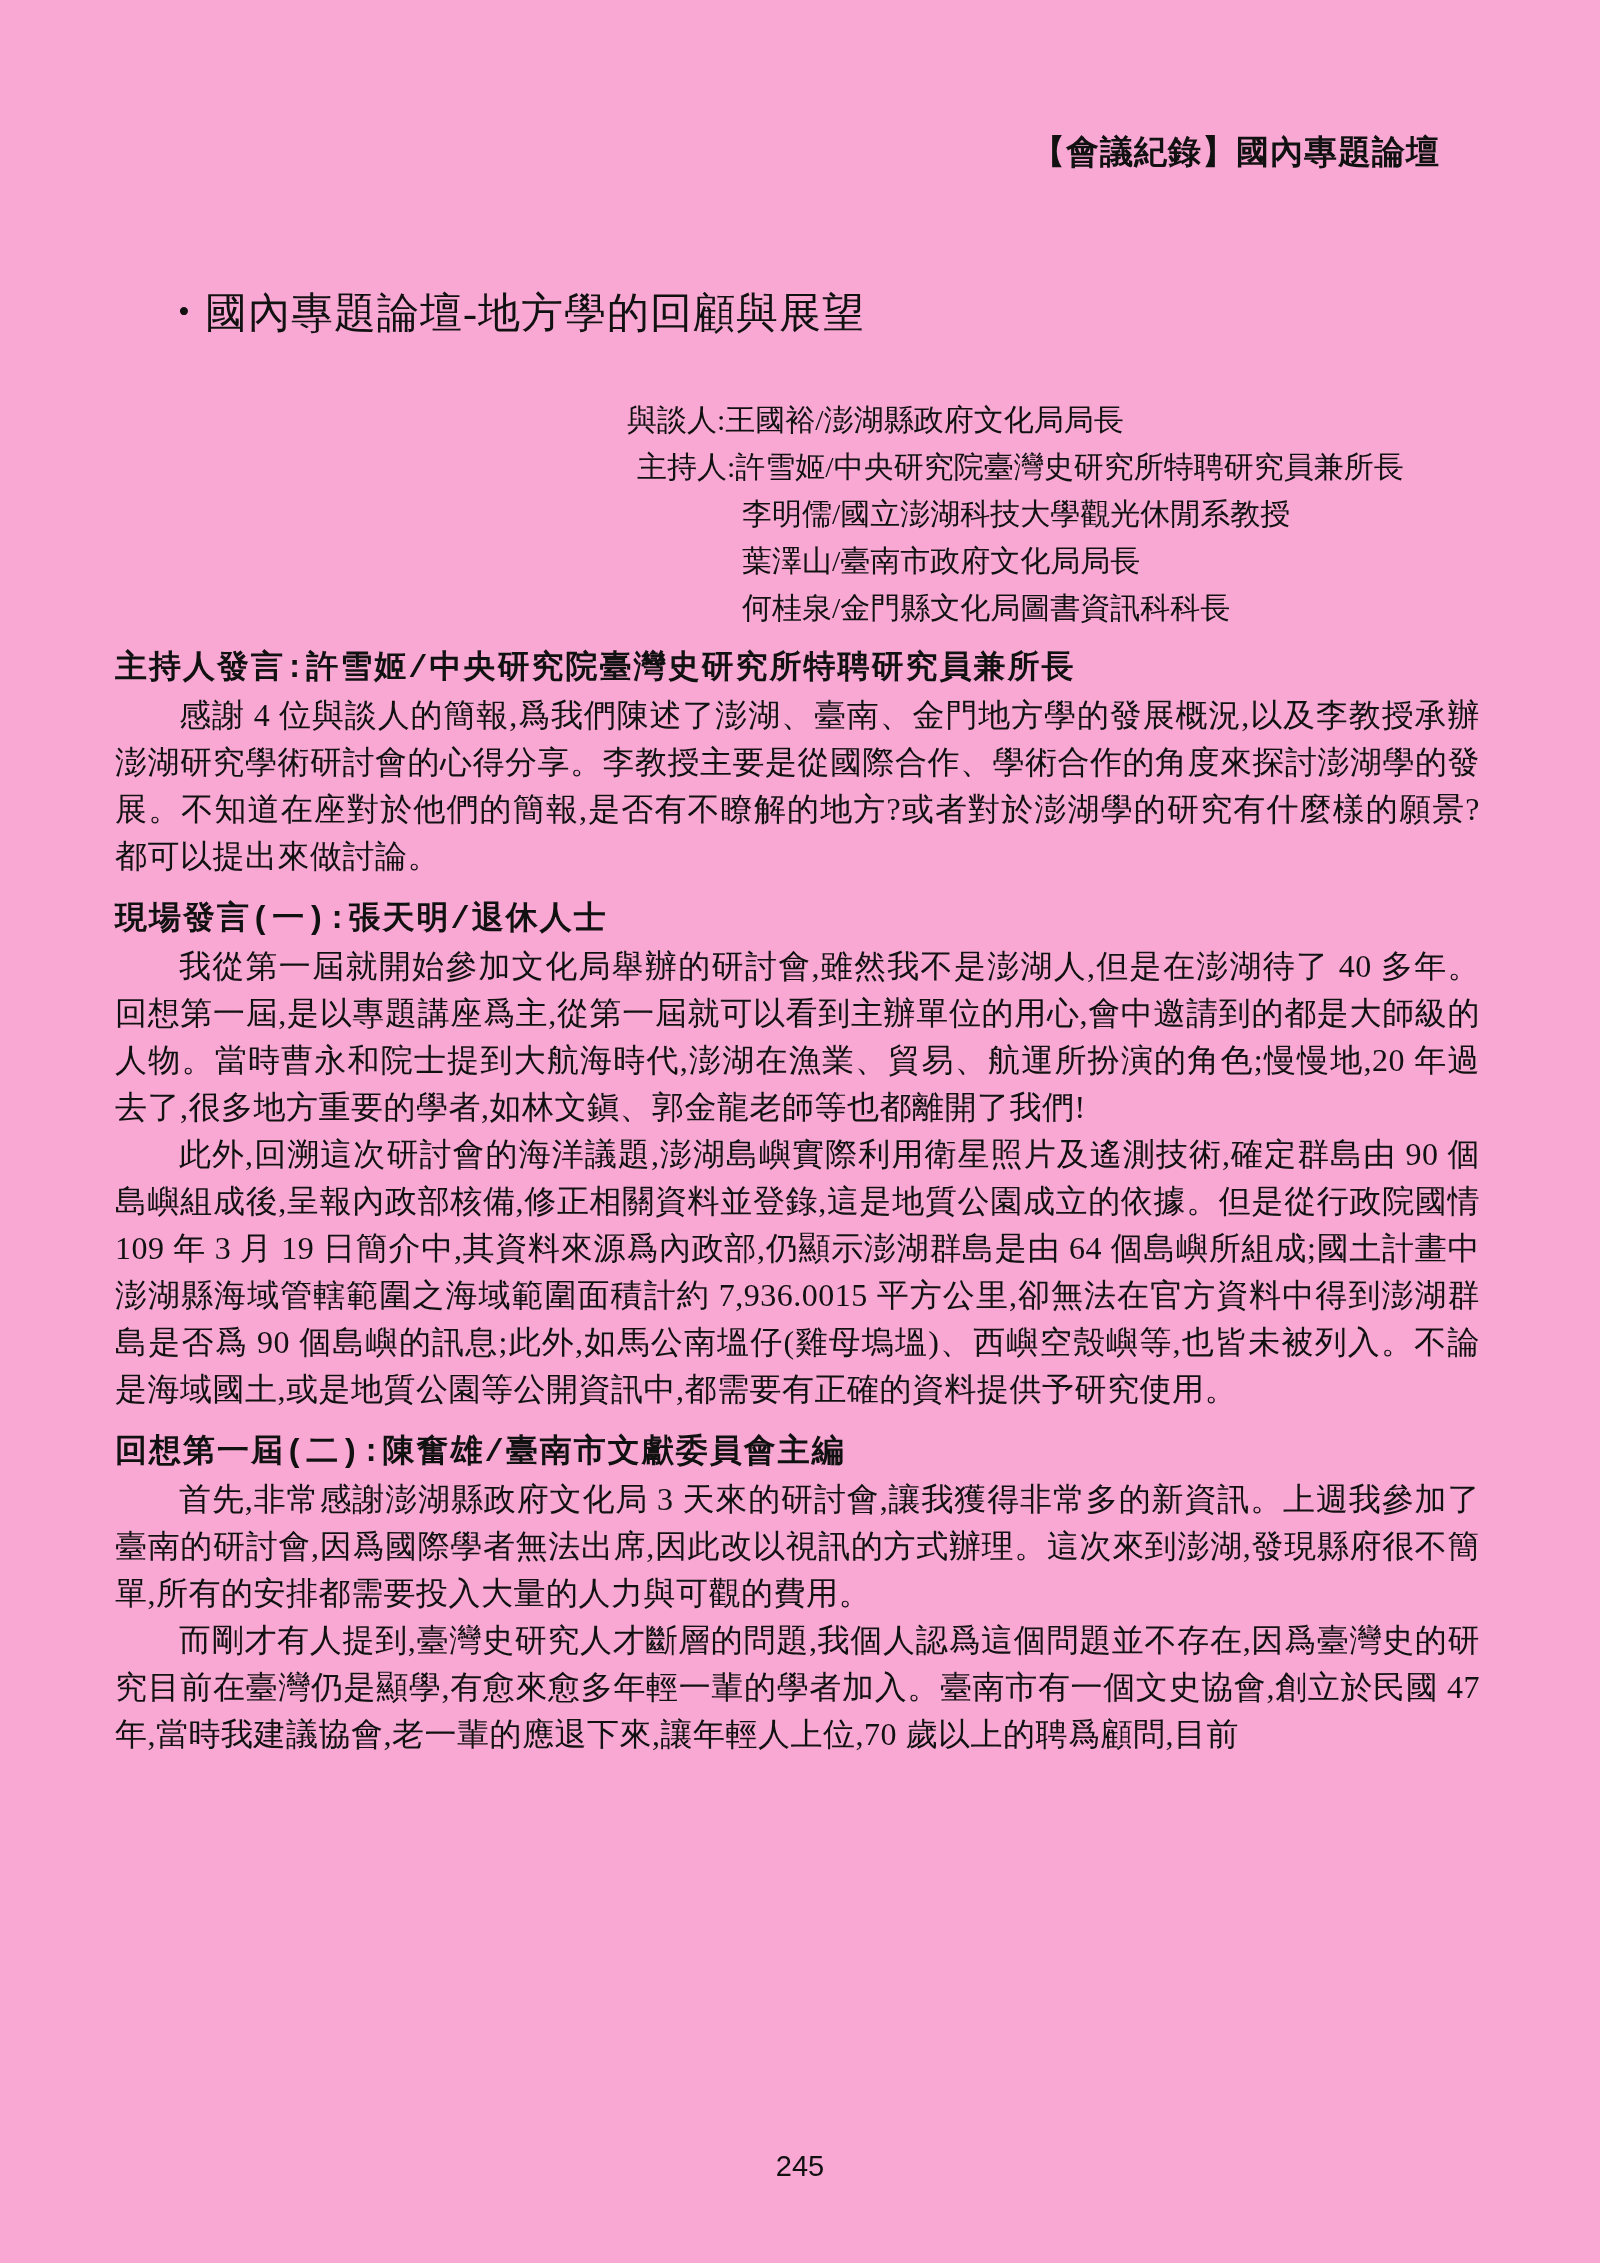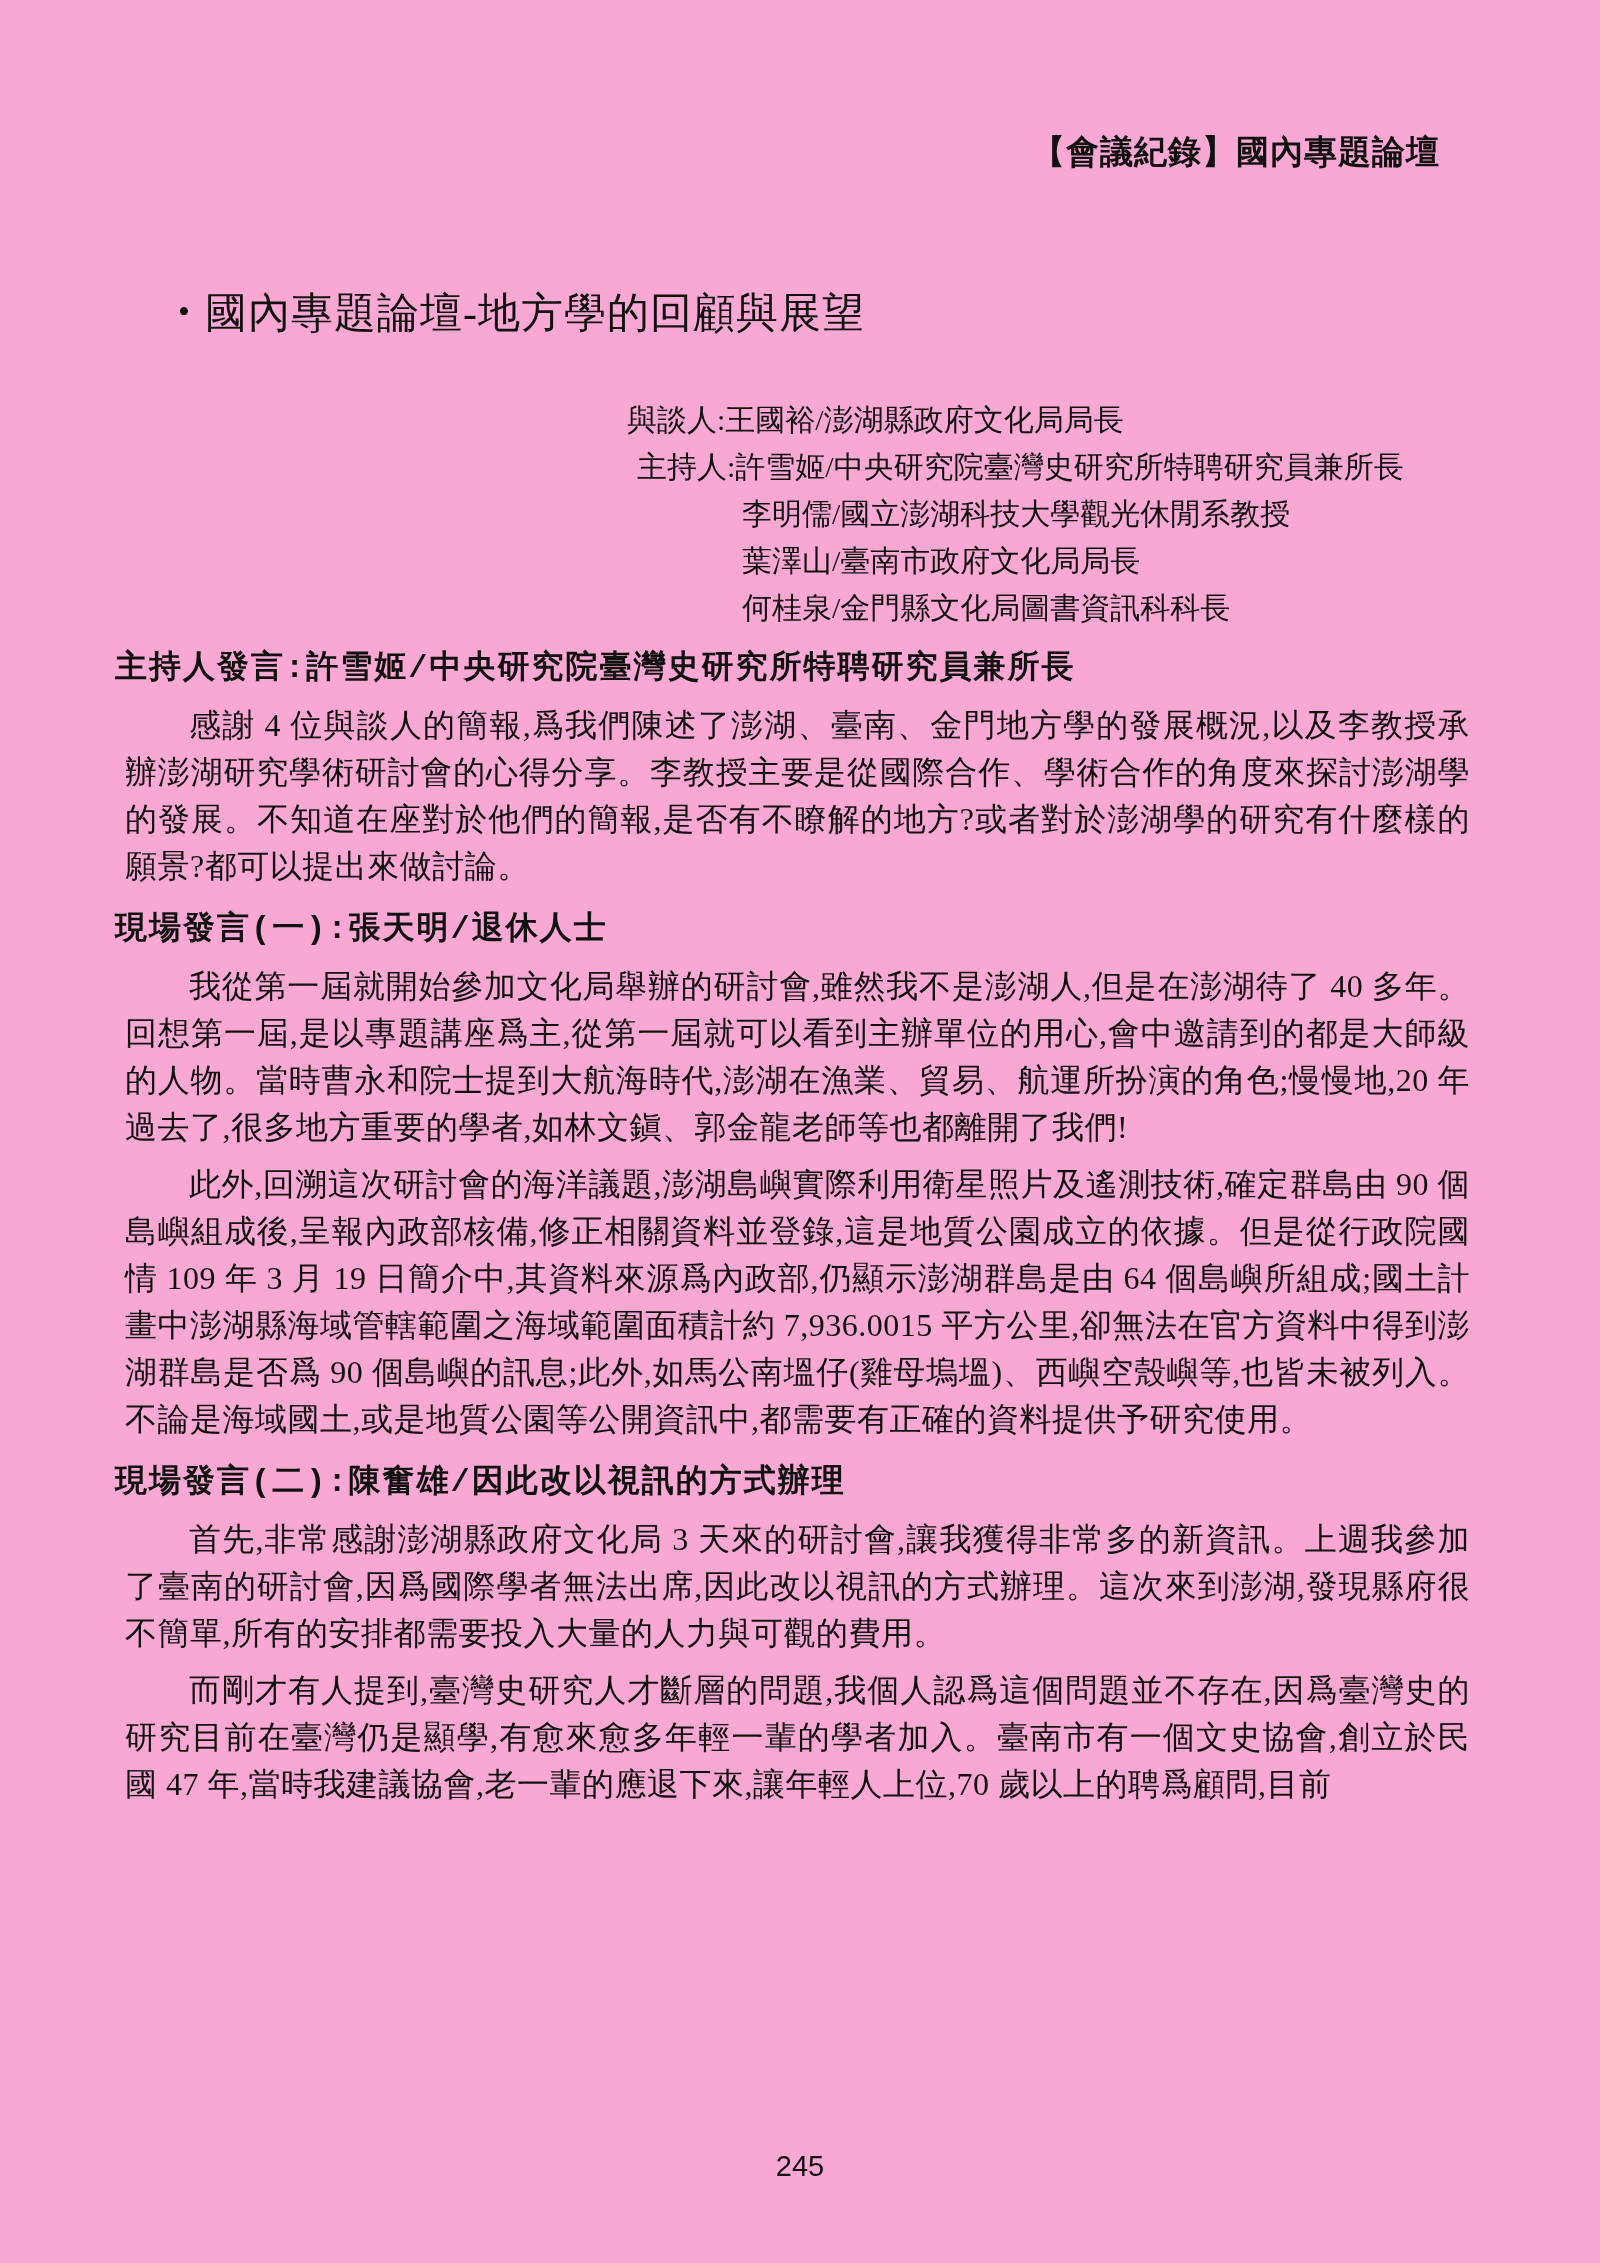--- a/index.html
+++ b/index.html
@@ -83,7 +83,7 @@
   }
   .content h2.spaced { margin-top: 16px; }
   .content p {
-    margin: 10px;
+    margin: 0;
     text-align: justify;
     text-indent: 2em;
   }

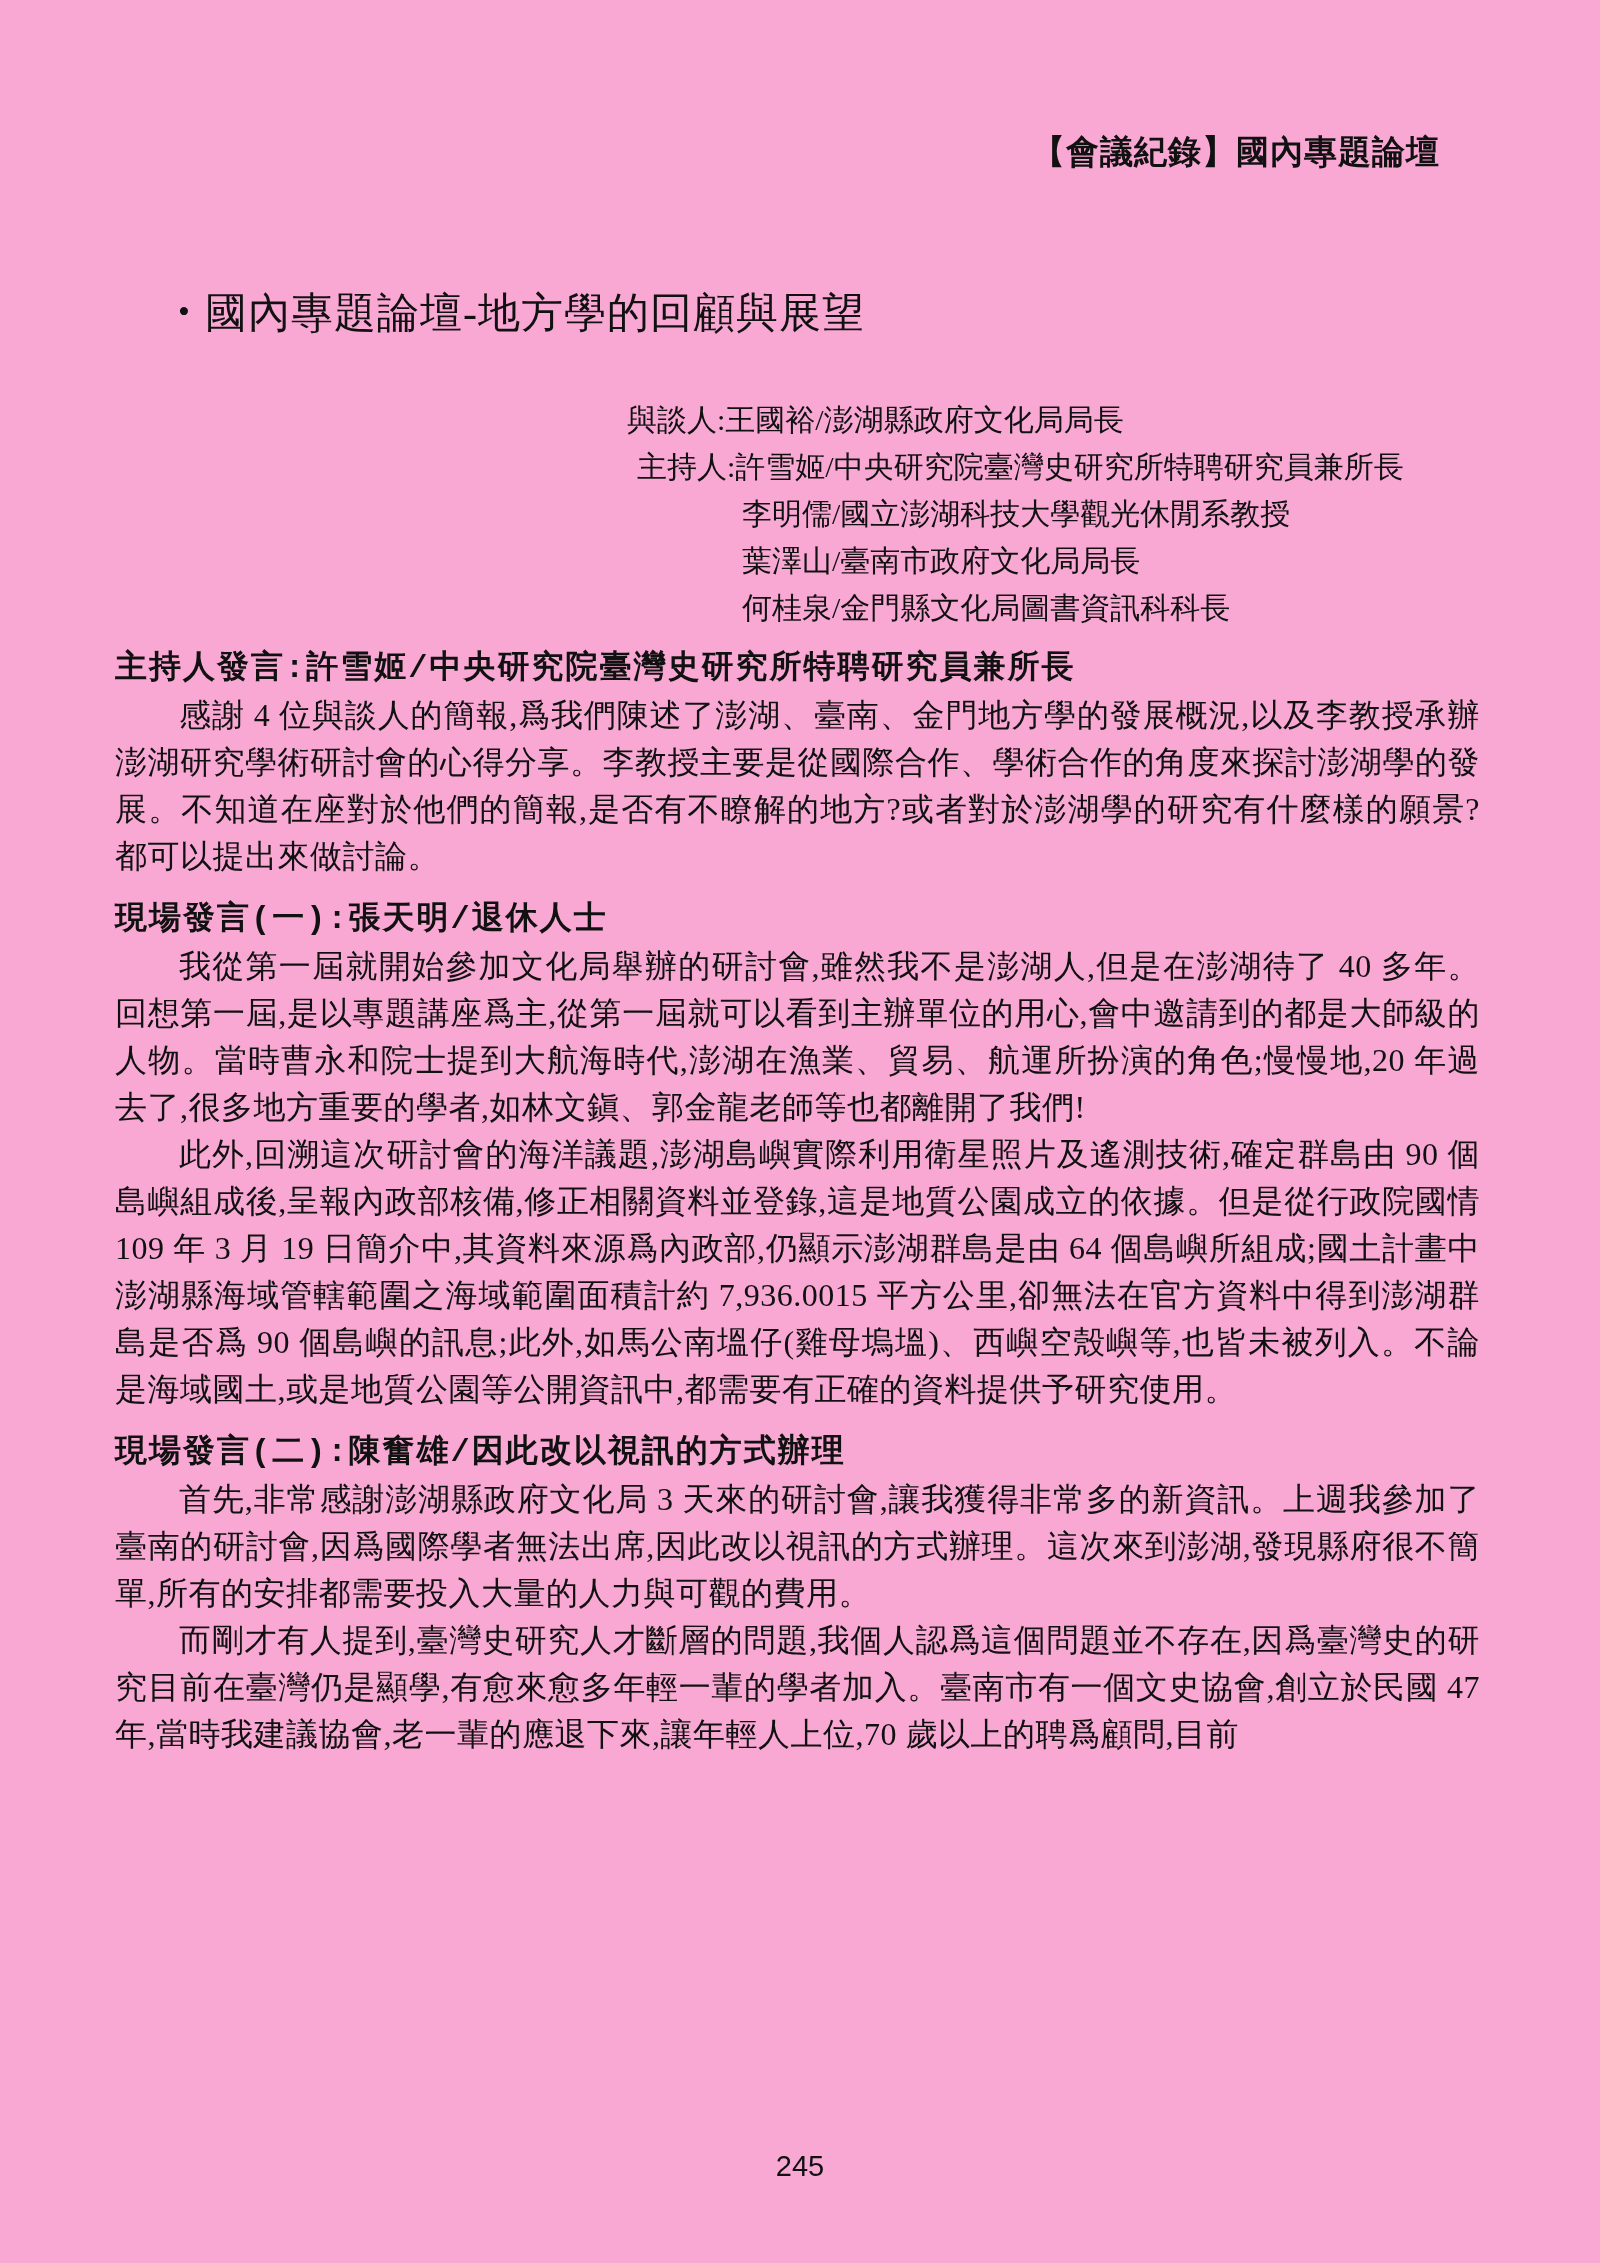--- a/index.html
+++ b/index.html
@@ -127,7 +127,7 @@
     <p>我從第一屆就開始參加文化局舉辦的研討會,雖然我不是澎湖人,但是在澎湖待了 40 多年。回想第一屆,是以專題講座爲主,從第一屆就可以看到主辦單位的用心,會中邀請到的都是大師級的人物。當時曹永和院士提到大航海時代,澎湖在漁業、貿易、航運所扮演的角色;慢慢地,20 年過去了,很多地方重要的學者,如林文鎭、郭金龍老師等也都離開了我們!</p>
     <p>此外,回溯這次研討會的海洋議題,澎湖島嶼實際利用衛星照片及遙測技術,確定群島由 90 個島嶼組成後,呈報內政部核備,修正相關資料並登錄,這是地質公園成立的依據。但是從行政院國情 109 年 3 月 19 日簡介中,其資料來源爲內政部,仍顯示澎湖群島是由 64 個島嶼所組成;國土計畫中澎湖縣海域管轄範圍之海域範圍面積計約 7,936.0015 平方公里,卻無法在官方資料中得到澎湖群島是否爲 90 個島嶼的訊息;此外,如馬公南塭仔(雞母塢塭)、西嶼空殼嶼等,也皆未被列入。不論是海域國土,或是地質公園等公開資訊中,都需要有正確的資料提供予研究使用。</p>
 
-    <h2 class="spaced">現場發言(二):陳奮雄/因此改以視訊的方式辦理</h2>
+    <h2 class="spaced">回想第一屆(二):陳奮雄/臺南市文獻委員會主編</h2>
     <p>首先,非常感謝澎湖縣政府文化局 3 天來的研討會,讓我獲得非常多的新資訊。上週我參加了臺南的研討會,因爲國際學者無法出席,因此改以視訊的方式辦理。這次來到澎湖,發現縣府很不簡單,所有的安排都需要投入大量的人力與可觀的費用。</p>
     <p>而剛才有人提到,臺灣史研究人才斷層的問題,我個人認爲這個問題並不存在,因爲臺灣史的研究目前在臺灣仍是顯學,有愈來愈多年輕一輩的學者加入。臺南市有一個文史協會,創立於民國 47 年,當時我建議協會,老一輩的應退下來,讓年輕人上位,70 歲以上的聘爲顧問,目前</p>
 

